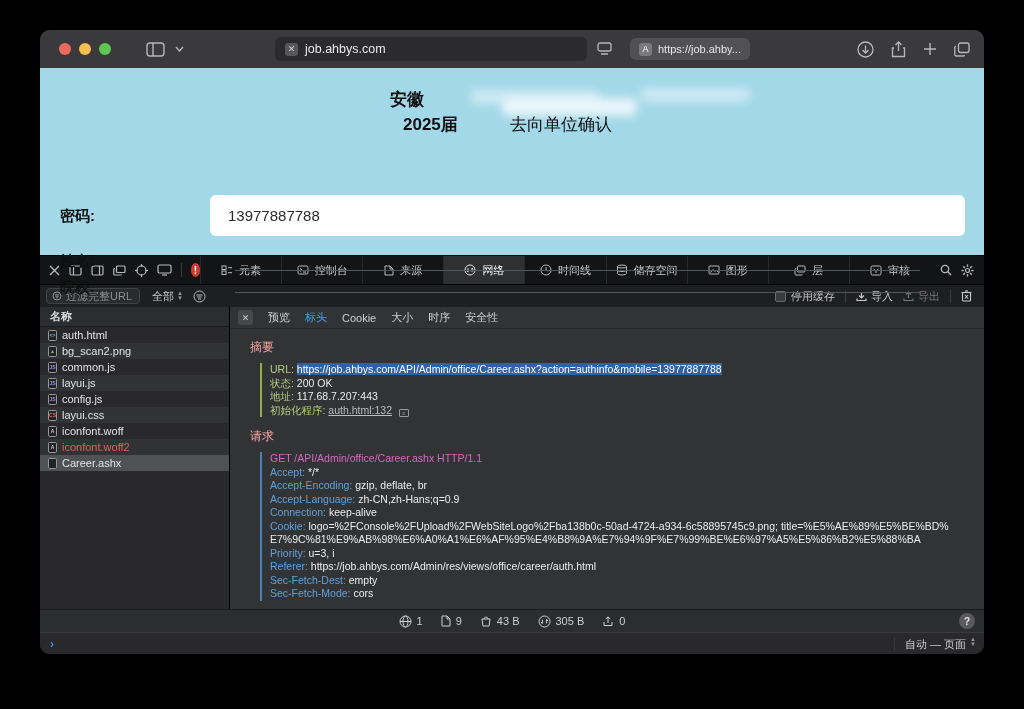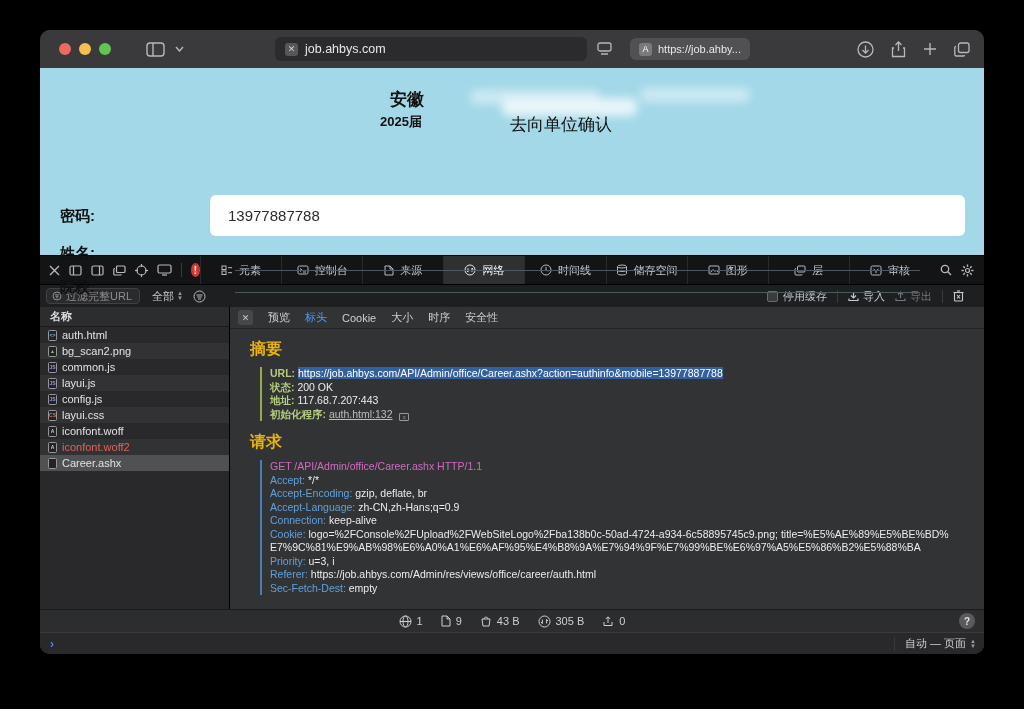--- a/index.html
+++ b/index.html
@@ -33,7 +33,7 @@
   .page { height:187px; background:#a3d8e8; position:relative; color:#101010; }
   .blob { position:absolute; background:rgba(240,250,253,.55); filter:blur(5px); border-radius:6px; }
   .h1a { position:absolute; left:350px; top:20px; font-size:17px; font-weight:bold; }
-  .h2a { position:absolute; left:340px; top:45px; font-size:13px; font-weight:bold; }
+  .h2a { position:absolute; left:363px; top:45px; font-size:17px; font-weight:bold; }
   .h2b { position:absolute; left:470px; top:45px; font-size:17px; font-weight:normal; }
   .flabel { position:absolute; left:20px; font-size:15px; font-weight:bold; }
   .pw-input { position:absolute; left:170px; top:127px; width:755px; height:41px; background:#fff;

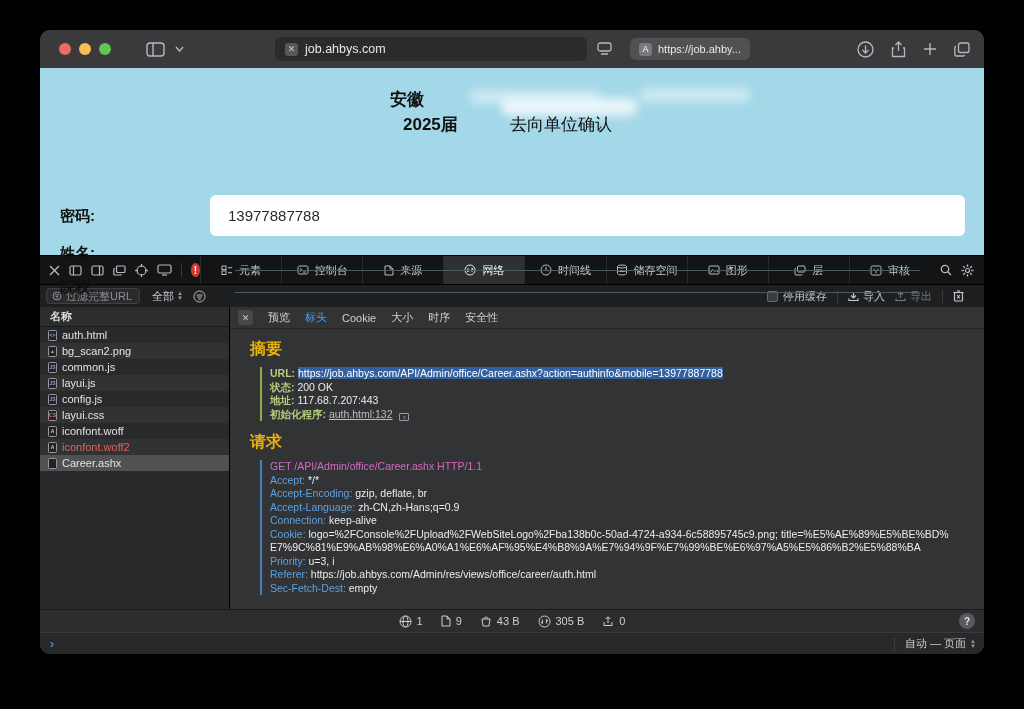--- a/index.html
+++ b/index.html
@@ -187,7 +187,7 @@
 
     <div class="flabel" style="top:139px;">密码:</div>
     <input class="pw-input" value="13977887788" style="">
-    <div class="flabel" style="top:176px;">姓名:</div>
+    <div class="flabel" style="top:184px;">姓名:</div>
     <div class="uline" style="top:202px;"></div>
     <div class="flabel" style="top:210px;">院校:</div>
     <div class="uline" style="top:224px;"></div>

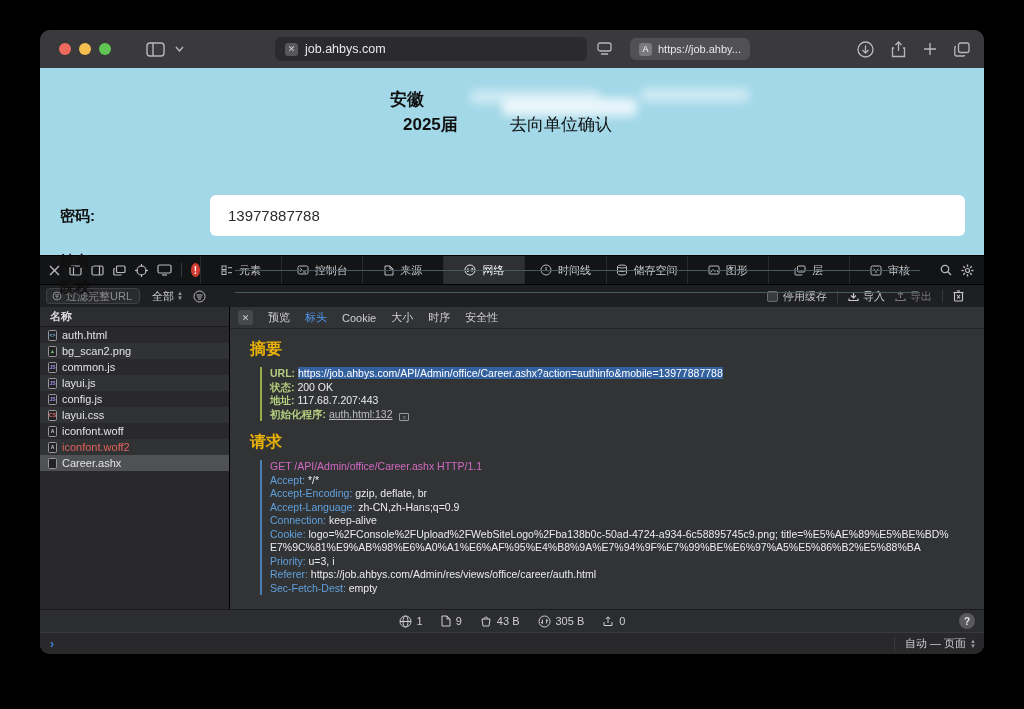--- a/index.html
+++ b/index.html
@@ -60,7 +60,7 @@
     border-radius:4px; display:flex; align-items:center; gap:4px; padding:0 5px; color:#8e8e93; }
   .scope { margin-left:12px; display:flex; align-items:center; gap:3px; }
   .updn { display:flex; flex-direction:column; font-size:6px; line-height:5px; color:#9a9a9e; }
-  .fb-right { margin-left:auto; display:flex; align-items:center; gap:10px; padding-right:20px; }
+  .fb-right { margin-left:auto; display:flex; align-items:center; gap:10px; padding-right:12px; }
   .checkbox { width:11px; height:11px; border:1px solid #6a6a6e; border-radius:2px; background:#3a3b3d; }
   .fb-right .sep { width:1px; height:13px; background:#3a3a3c; }
   .dim { color:#77777b; }

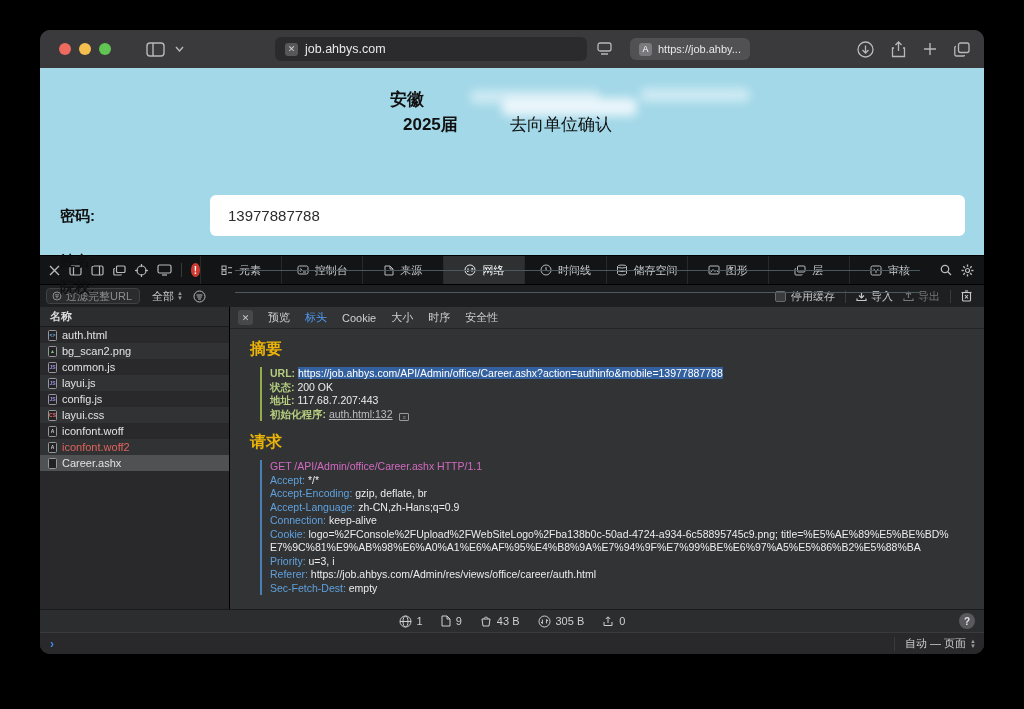--- a/index.html
+++ b/index.html
@@ -85,7 +85,7 @@
     display:flex; align-items:center; justify-content:center; }
   .dtab.active { color:#4f9cf7; }
   .detail-body { flex:1; overflow:hidden; padding:10px 0 0 20px; }
-  .sec-title { color:#eab308; font-size:16px; font-weight:bold; }
+  .sec-title { color:#fca5a5; font-size:12px; font-weight:normal; }
   .sec-block { margin:7px 0 0 10px; padding-left:8px; font-size:10.5px; line-height:13.5px; color:#ececee; }
   .sec-block.summary { border-left:2px solid #93ad4a; }
   .sec-block.request { border-left:2px solid #4a7fb5; margin-bottom:0; }

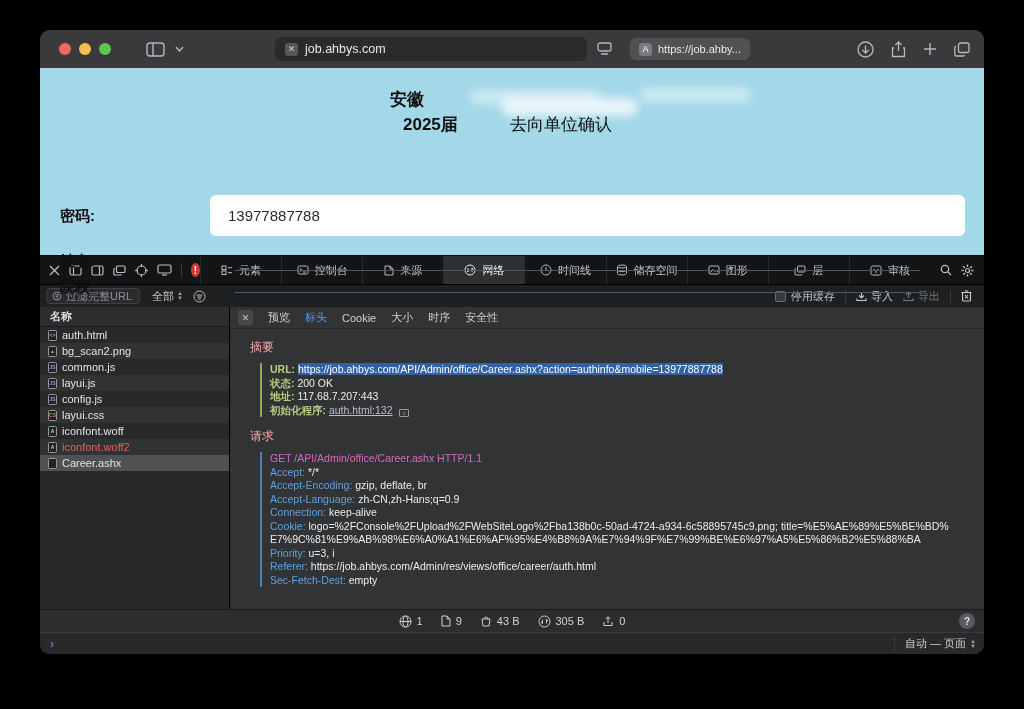--- a/index.html
+++ b/index.html
@@ -89,7 +89,7 @@
   .sec-block { margin:7px 0 0 10px; padding-left:8px; font-size:10.5px; line-height:13.5px; color:#ececee; }
   .sec-block.summary { border-left:2px solid #93ad4a; }
   .sec-block.request { border-left:2px solid #4a7fb5; margin-bottom:0; }
-  .lab-green { color:#b4cd7e; font-weight:bold;text-align:center; }
+  .lab-green { color:#b4cd7e; font-weight:normal;text-align:center; }
   .hl { background:#33609e; color:#fff; }
   .init-link { color:#bdbdc1; text-decoration:underline; }
   .init-box { display:inline-block; width:10px; height:8px; border:1px solid #9a9a9e; border-radius:1px;

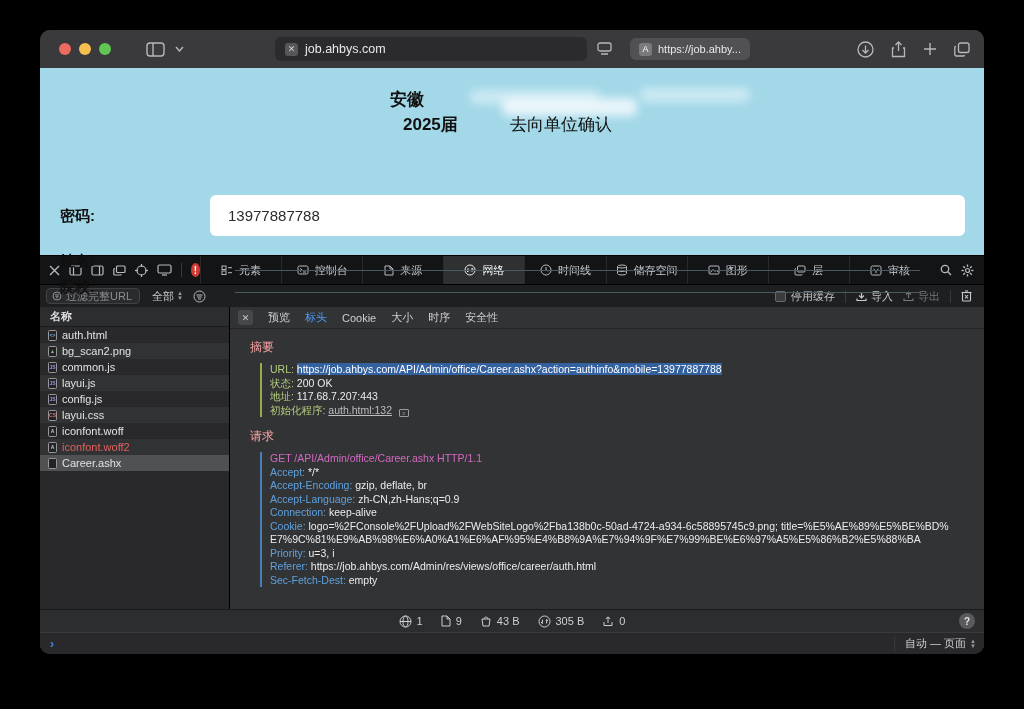--- a/index.html
+++ b/index.html
@@ -486,6 +486,7 @@
             <div class="hdr-line"><span class="lab-blue">Priority:</span> <span>u=3, i</span></div>
             <div class="hdr-line"><span class="lab-blue">Referer:</span> <span>https://job.ahbys.com/Admin/res/views/office/career/auth.html</span></div>
             <div class="hdr-line"><span class="lab-blue">Sec-Fetch-Dest:</span> <span>empty</span></div>
+            <div class="hdr-line"><span class="lab-blue">Sec-Fetch-Mode:</span> <span>cors</span></div>
           </div>
         </div>
       </div>

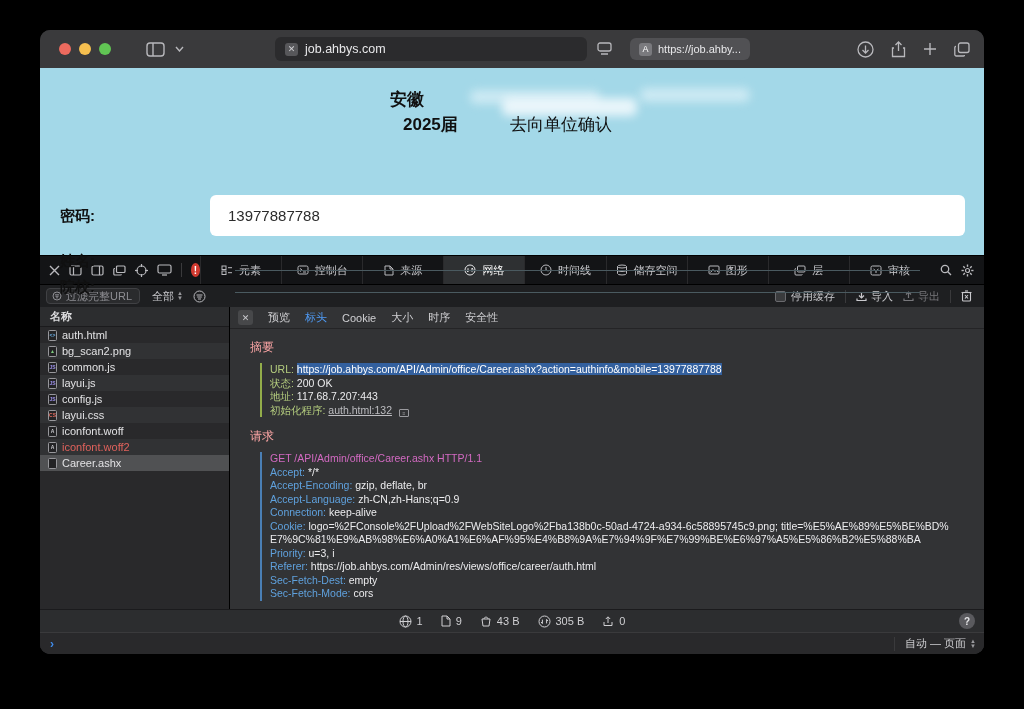--- a/index.html
+++ b/index.html
@@ -107,7 +107,7 @@
   .dt-consolebar { height:22px; background:#29292b; border-top:1px solid #3a3a3c; display:flex; align-items:center;
     flex:none; font-size:11px; color:#cfcfd2; position:relative; }
   .prompt { color:#3f8ae8; font-weight:bold; font-size:12px; margin-left:10px; }
-  .ctx { position:absolute; right:8px; display:flex; align-items:center; gap:4px; border-left:1px solid #3a3a3c;
+  .ctx { position:absolute; right:8px; display:flex; align-items:flex-start; gap:4px; border-left:1px solid #3a3a3c;
     padding-left:10px; height:14px; }
   svg { display:block; }
 </style>

